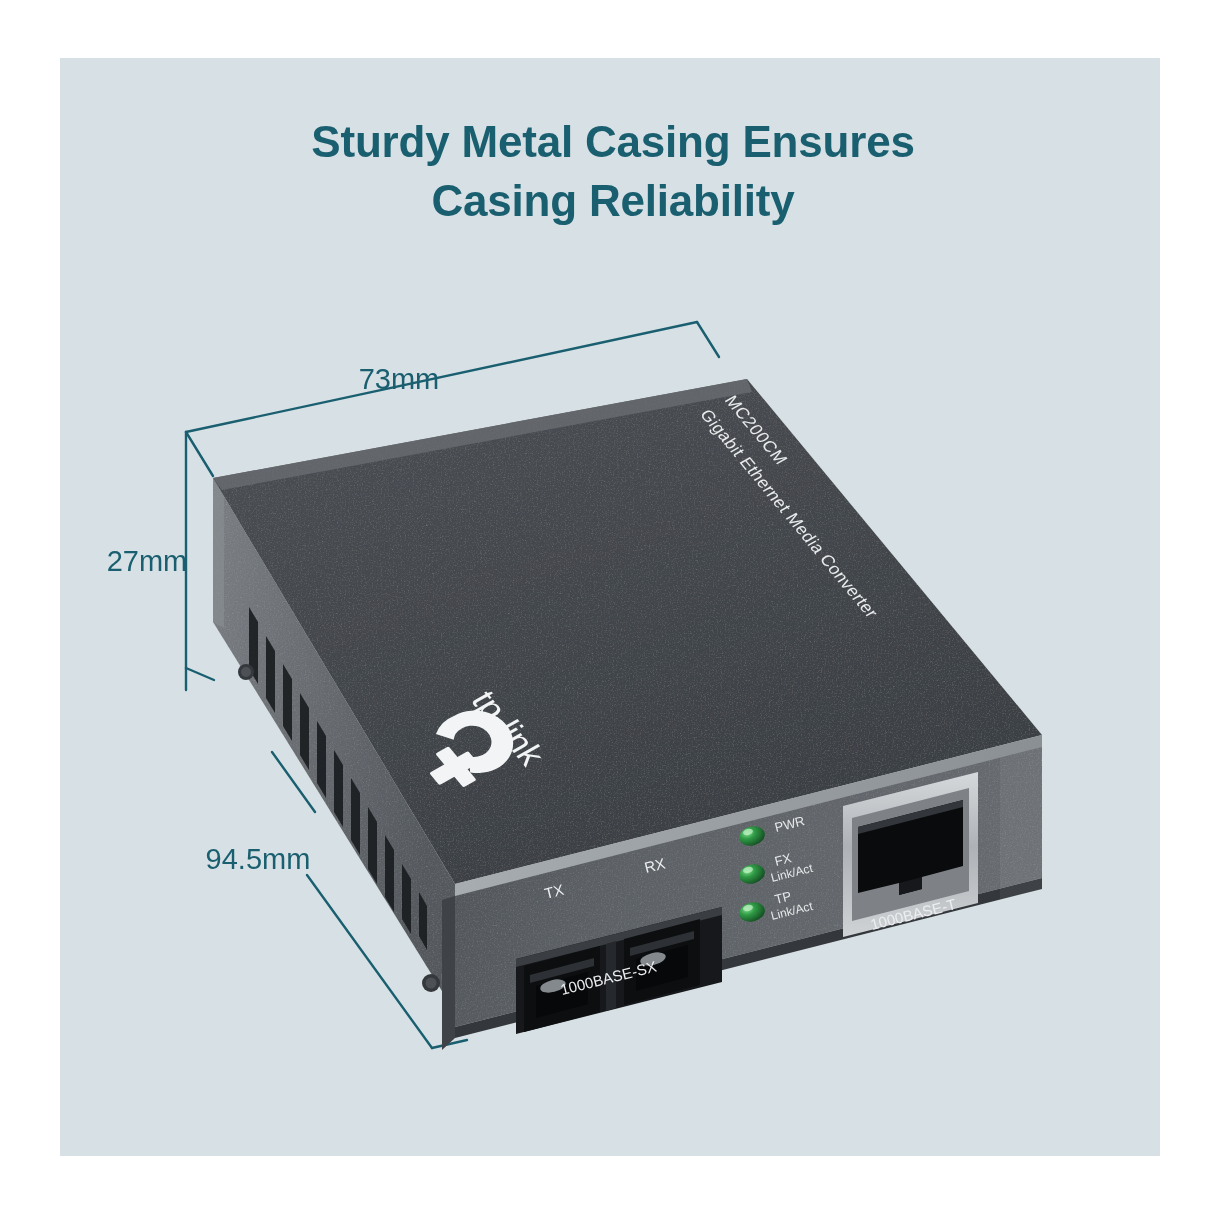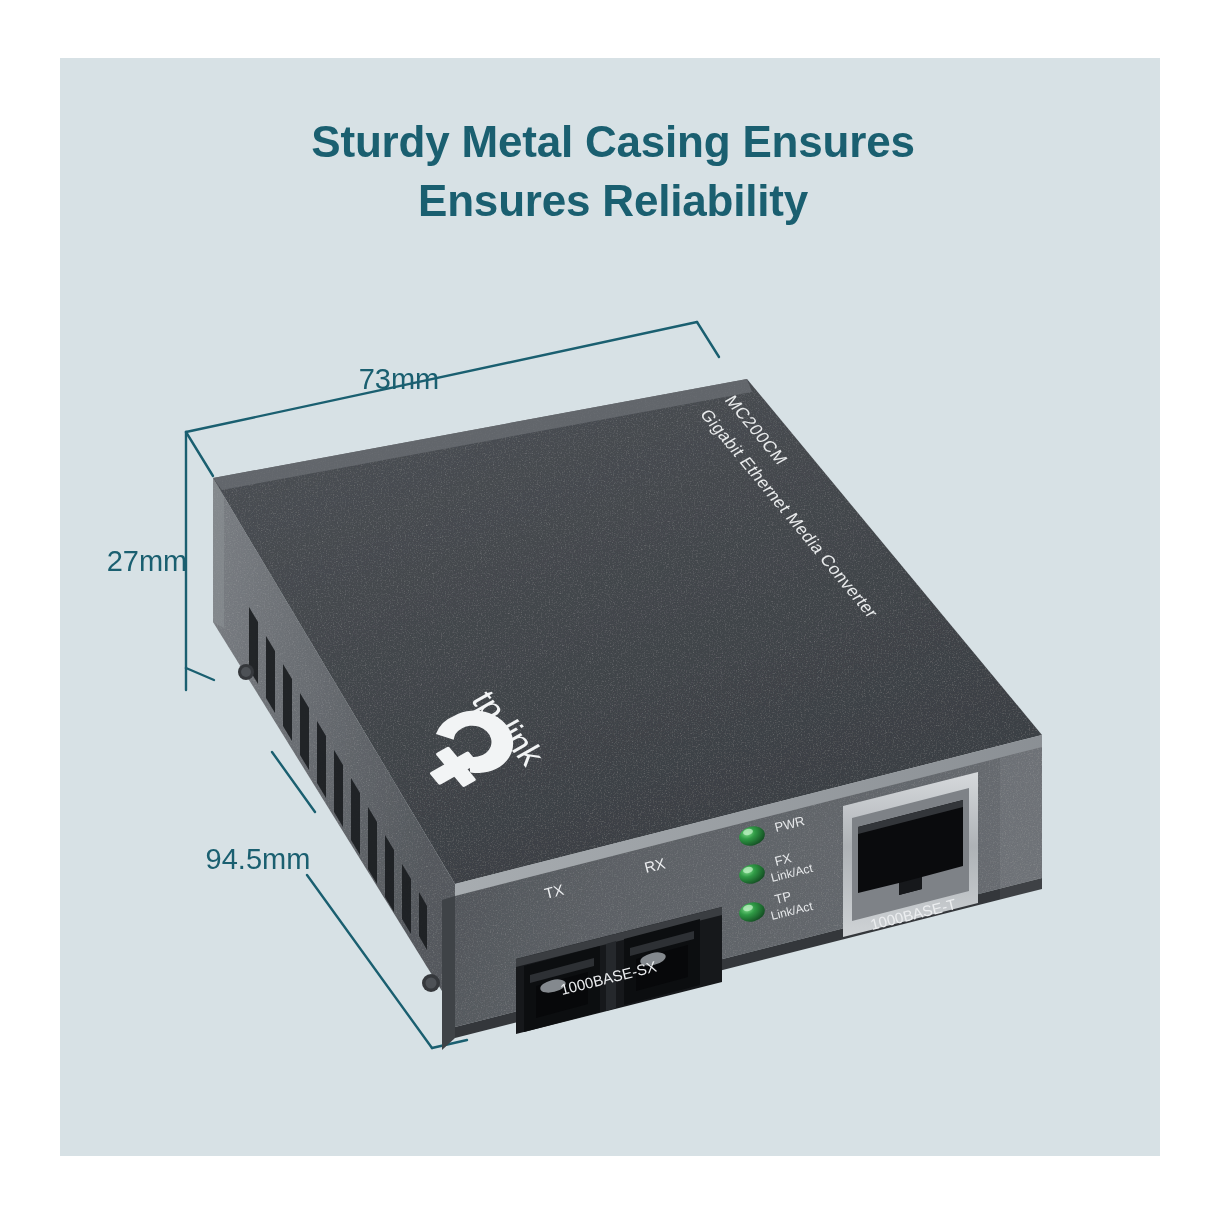--- a/index.html
+++ b/index.html
@@ -66,7 +66,7 @@
 
   <div id="headline">
     <span class="hl-line">Sturdy Metal Casing Ensures</span>
-    <span class="hl-line">Ensures Reliability</span>
+    <span class="hl-line">Casing Reliability</span>
   </div>
 
   <svg id="scene" viewBox="0 0 1214 1214">

